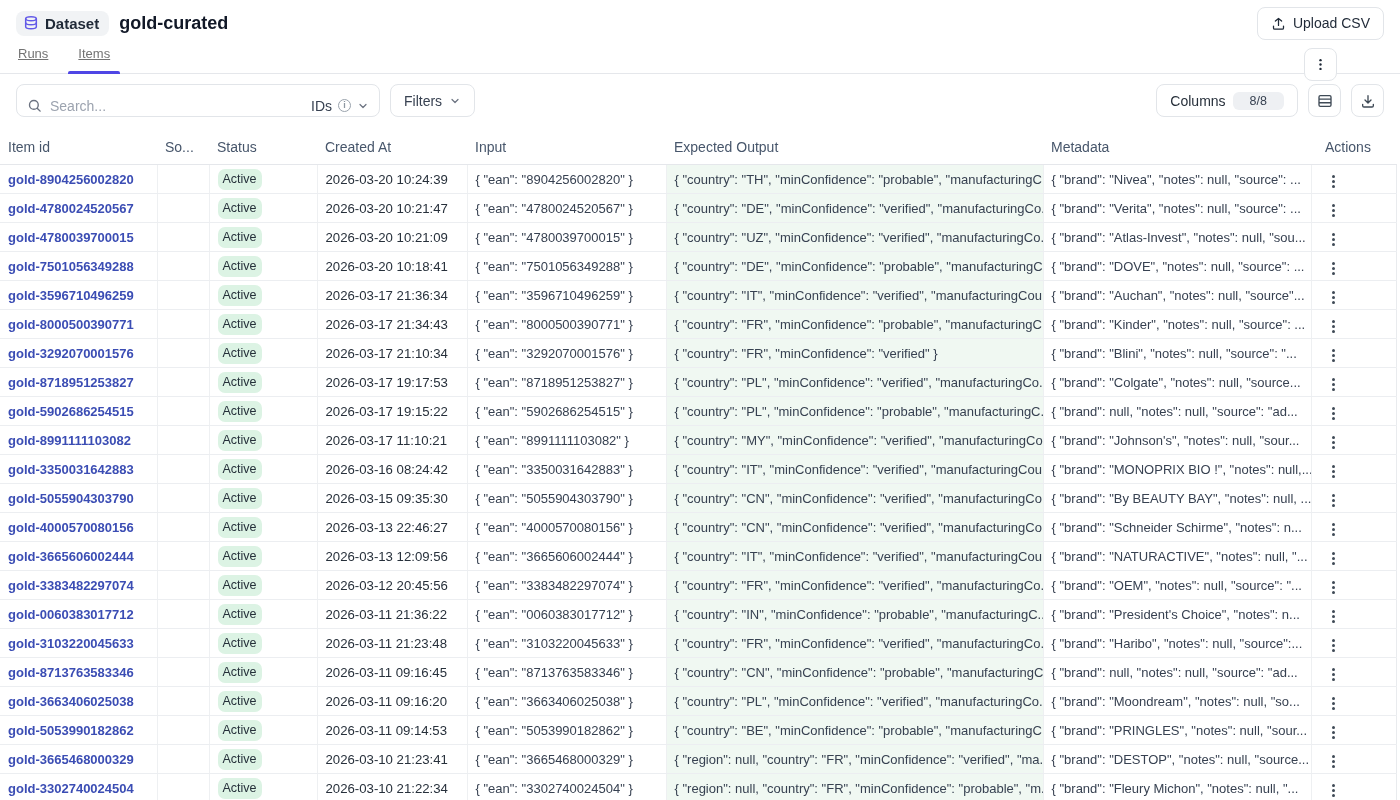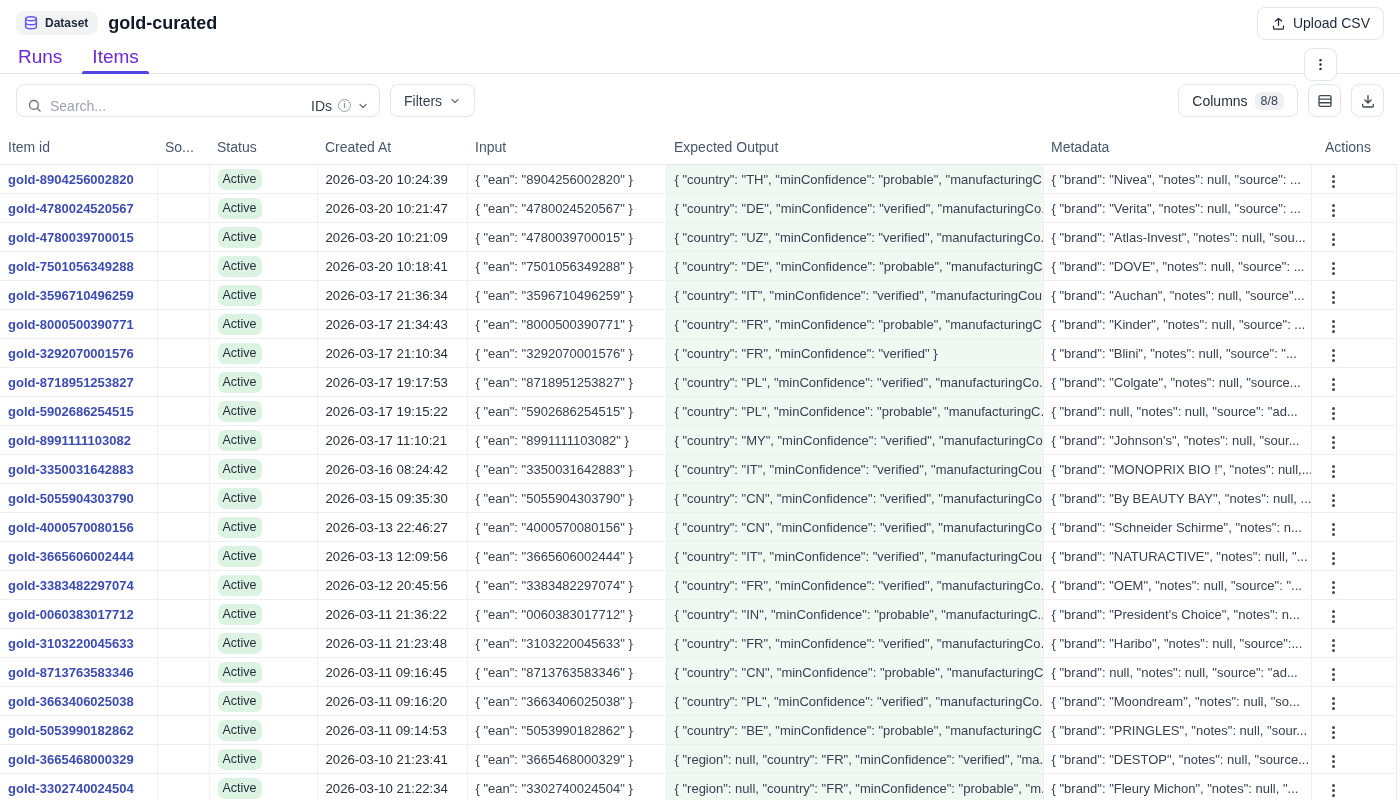--- a/index.html
+++ b/index.html
@@ -11,7 +11,7 @@
     padding: 8px 16px 4px 16px; height: 42px; }
   .topbar-left { display: flex; align-items: center; gap: 10px; }
   .dataset-badge { display: flex; align-items: center; gap: 6px; background: #f1f3f5;
-    border-radius: 8px; padding: 4px 10px 4px 7px; font-size: 12px; font-weight: 700; color: #1f2937; }
+    border-radius: 8px; padding: 4px 10px 4px 7px; font-size: 15px; font-weight: 700; color: #1f2937; }
   .page-title { font-size: 18px; font-weight: 700; color: #111827; }
   .topbar-actions { display: flex; align-items: center; gap: 8px; flex-direction: column; }
   .btn { display: inline-flex; align-items: center; gap: 7px; height: 33px; padding: 0 13px;

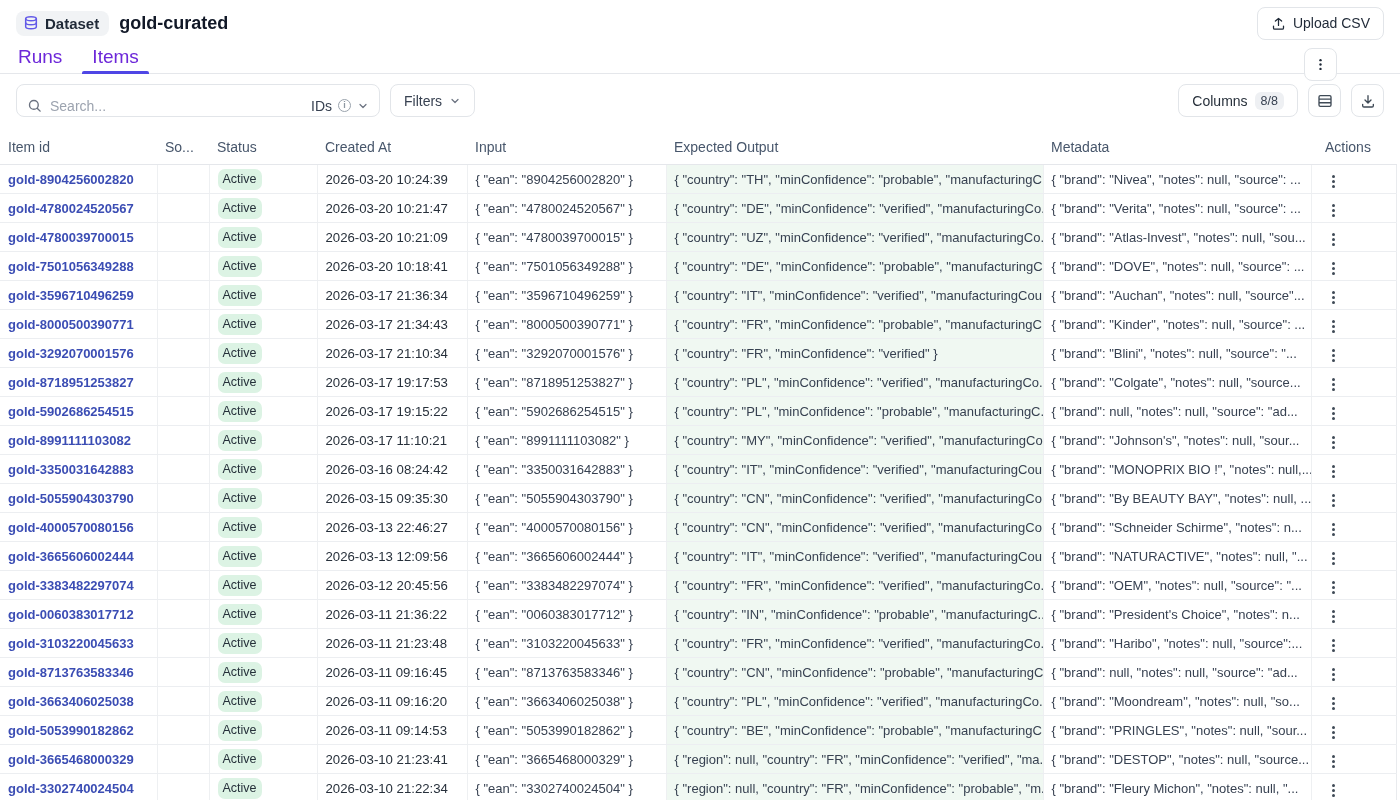--- a/index.html
+++ b/index.html
@@ -22,8 +22,8 @@
 
   
   .tabs { display: flex; gap: 26px; padding: 0 16px; border-bottom: 1px solid #e5e7eb; height: 32px; }
-  .tab { font-size: 19px; font-weight: 500; color: #6d28d9; padding: 4px 2px 9px 2px;
-    cursor: pointer; position: relative; }
+  .tab { font-size: 13px; font-weight: 500; color: #737373; padding: 4px 2px 9px 2px;
+    cursor: pointer; position: relative; text-decoration: underline; }
   .tab.active::after { content: ""; position: absolute; left: -8px; right: -8px; bottom: -1px;
     height: 3px; background: #4f46e5; border-radius: 2px 2px 0 0; }
 

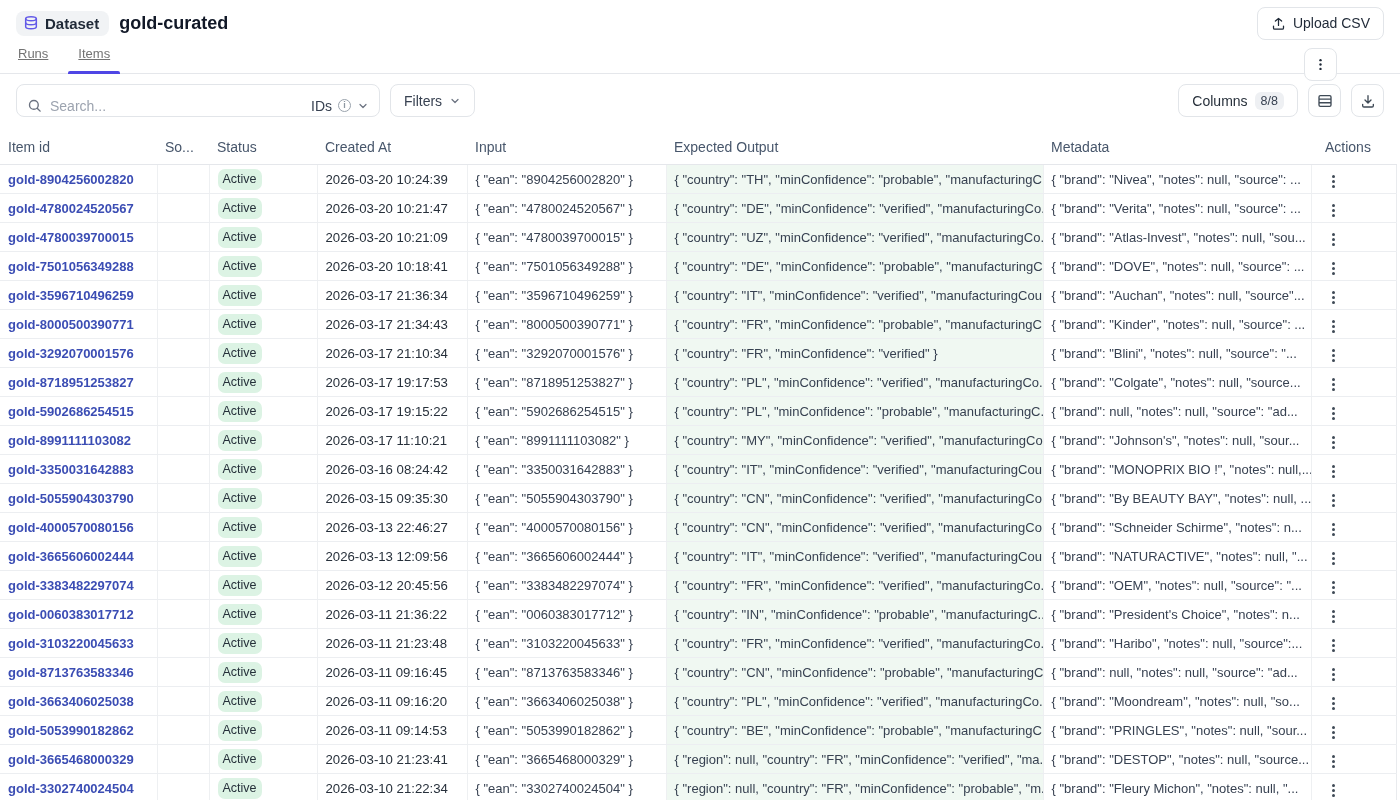--- a/index.html
+++ b/index.html
@@ -38,7 +38,7 @@
   .ids-select { display: flex; align-items: center; gap: 6px; font-size: 14px; color: #374151;
     cursor: pointer; flex: 0 0 auto; }
   .muted-ico { color: #9ca3af; display: inline-flex; }
-  .count-badge { background: #eef0f3; border-radius: 6px; padding: 2px 6px; font-size: 12.5px;
+  .count-badge { background: #eef0f3; border-radius: 6px; padding: 2px 17px; font-size: 12.5px;
     color: #374151; font-weight: 500; }
 
   

